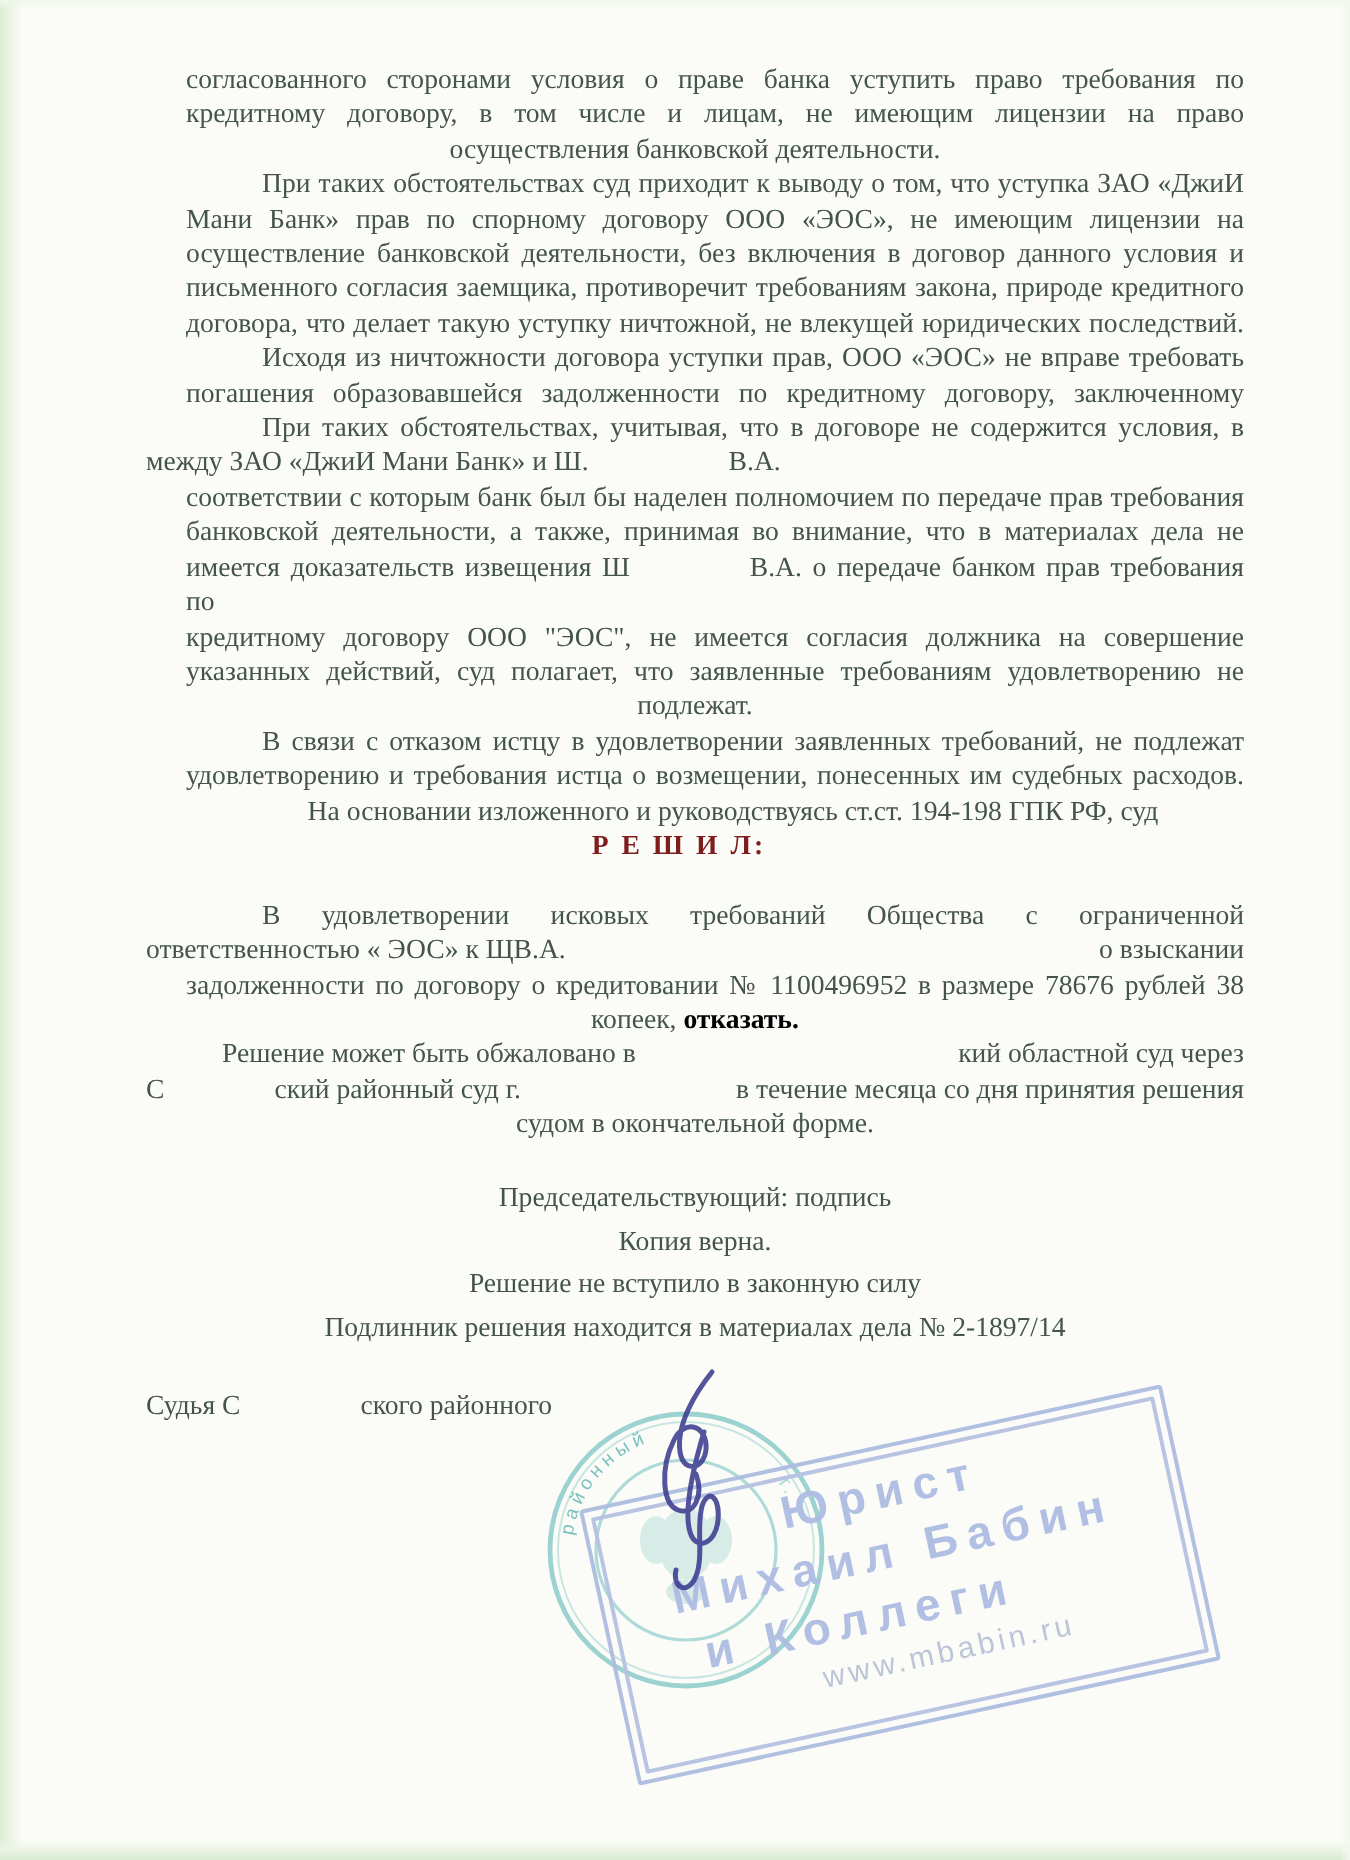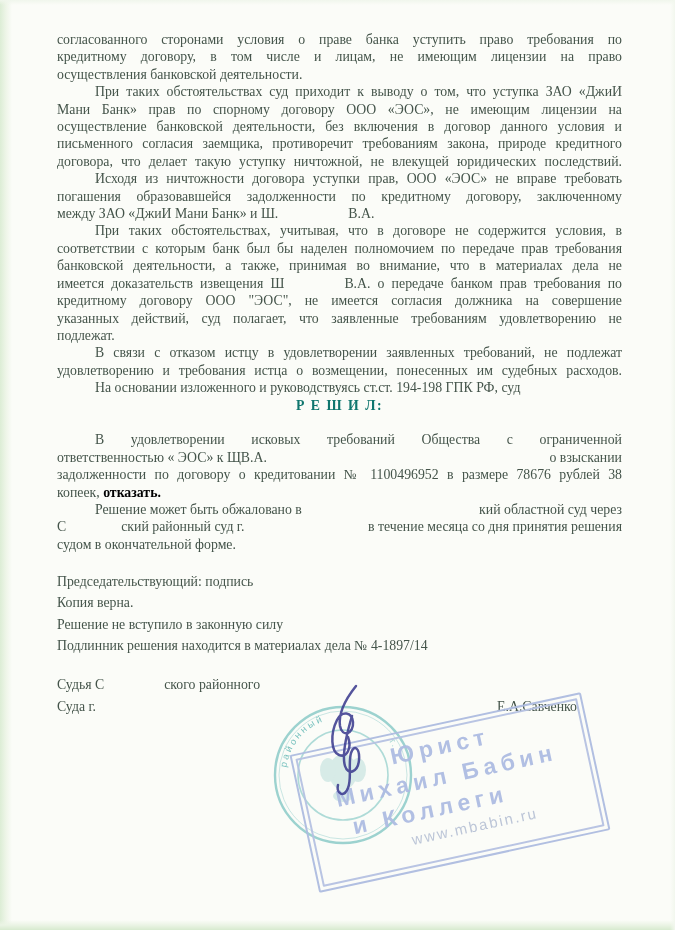--- a/index.html
+++ b/index.html
@@ -22,7 +22,7 @@
 
   #doc-body{position:absolute;left:57px;top:31px;width:565px;}
   .row{font-size:13.8px;line-height:17.4px;min-height:17.4px;}
-  .row.j{text-align:justify;text-align-last:justify;}
+  .row.j{text-align:justify;text-align-last:justify;margin-left:36px;}
   .row.l{text-align:left;}
   .row.c{text-align:center;font-weight:bold;letter-spacing:1.5px;color:#0f766e;}
   .row.ind{text-indent:38px;}

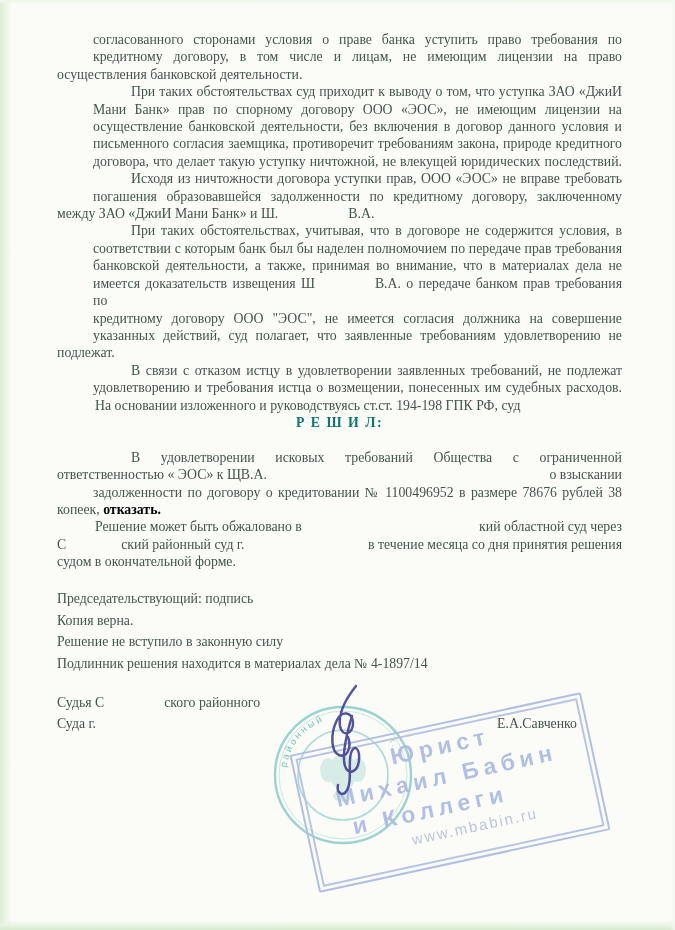--- a/index.html
+++ b/index.html
@@ -23,7 +23,7 @@
   #doc-body{position:absolute;left:57px;top:31px;width:565px;}
   .row{font-size:13.8px;line-height:17.4px;min-height:17.4px;}
   .row.j{text-align:justify;text-align-last:justify;margin-left:36px;}
-  .row.l{text-align:left;}
+  .row.l{text-align:center;margin-left:16px;}
   .row.c{text-align:center;font-weight:bold;letter-spacing:1.5px;color:#0f766e;}
   .row.ind{text-indent:38px;}
   .row.flex{display:flex;align-items:baseline;white-space:pre;}

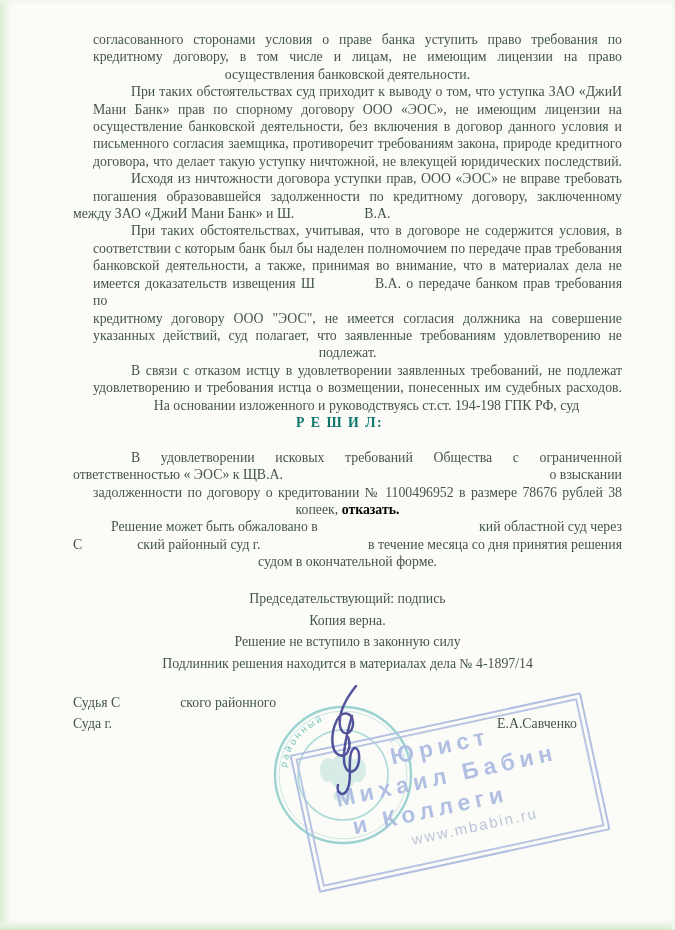--- a/index.html
+++ b/index.html
@@ -77,8 +77,8 @@
     <div class="row j"><span>договора, что делает такую уступку ничтожной, не влекущей юридических последствий.</span></div>
     <div class="row j ind"><span>Исходя из ничтожности договора уступки прав, ООО «ЭОС» не вправе требовать</span></div>
     <div class="row j"><span>погашения образовавшейся задолженности по кредитному договору, заключенному</span></div>
+    <div class="row j ind"><span>При таких обстоятельствах, учитывая, что в договоре не содержится условия, в</span></div>
     <div class="row flex l"><span>между ЗАО «ДжиИ Мани Банк» и Ш.</span><span class="gap" style="width: 70px;"></span><span>В.А.</span></div>
-    <div class="row j ind"><span>При таких обстоятельствах, учитывая, что в договоре не содержится условия, в</span></div>
     <div class="row j"><span>соответствии с которым банк был бы наделен полномочием по передаче прав требования</span></div>
     <div class="row j"><span>банковской деятельности, а также, принимая во внимание, что в материалах дела не</span></div>
     <div class="row j"><span>имеется доказательств извещения Ш</span><span class="gap" style="width: 60px;"></span><span>В.А. о передаче банком прав требования по</span></div>

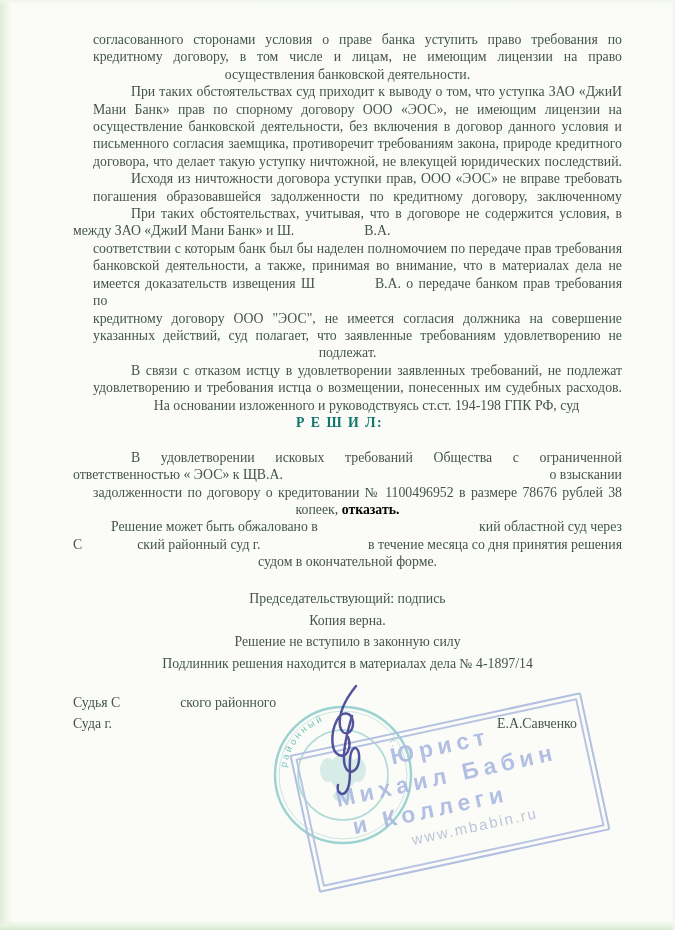--- a/index.html
+++ b/index.html
@@ -24,7 +24,7 @@
   .row{font-size:13.8px;line-height:17.4px;min-height:17.4px;}
   .row.j{text-align:justify;text-align-last:justify;margin-left:36px;}
   .row.l{text-align:center;margin-left:16px;}
-  .row.c{text-align:center;font-weight:bold;letter-spacing:1.5px;color:#0f766e;}
+  .row.c{text-align:center;font-weight:bold;letter-spacing:1.5px;color:#7f1d1d;}
   .row.ind{text-indent:38px;}
   .row.flex{display:flex;align-items:baseline;white-space:pre;}
   .row .spacer{flex:1 1 auto;}

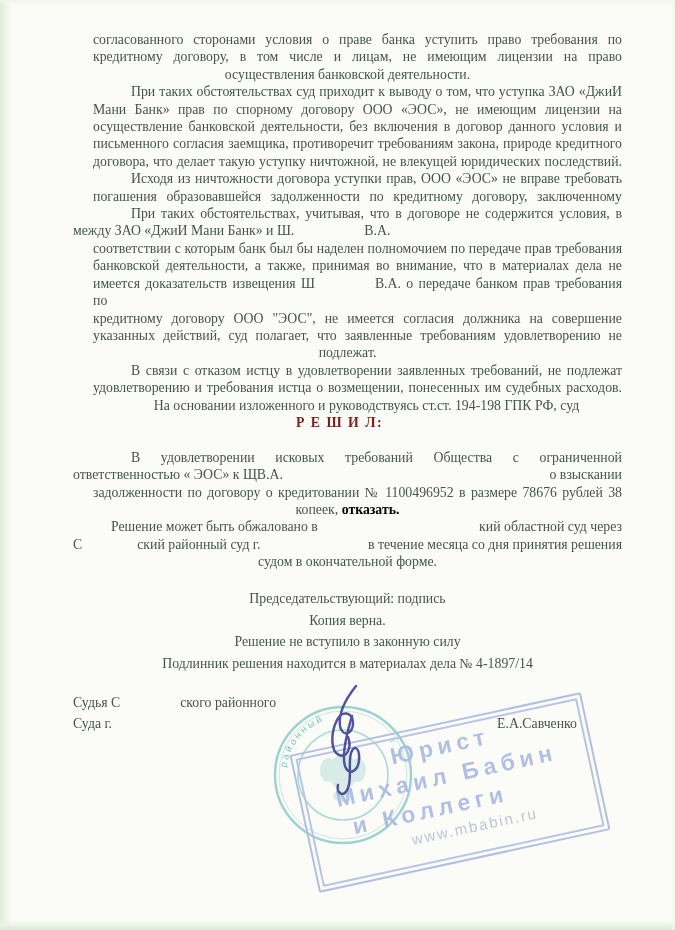--- a/index.html
+++ b/index.html
@@ -101,7 +101,7 @@
     <div class="row l wide"><span>Председательствующий: подпись</span></div>
     <div class="row l wide"><span>Копия верна.</span></div>
     <div class="row l wide"><span>Решение не вступило в законную силу</span></div>
-    <div class="row l wide"><span>Подлинник решения находится в материалах дела № 4-1897/14</span></div>
+    <div class="row l wide"><span>Подлинник решения находится в материалах дела № 2-1897/14</span></div>
     <div class="row l vgap4">&nbsp;</div>
     <div class="row flex l wide"><span>Судья С</span><span class="gap" style="width: 60px;"></span><span>ского районного</span></div>
     <div class="row flex l wide padR"><span>Суда г.</span><span class="spacer"></span><span>Е.А.Савченко</span></div>

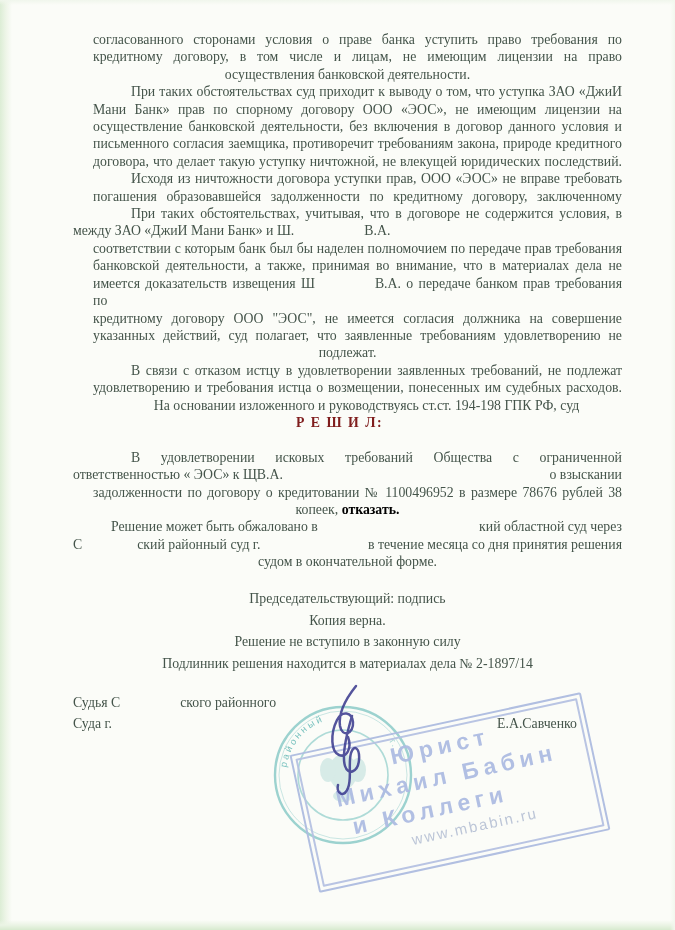--- a/index.html
+++ b/index.html
@@ -104,7 +104,6 @@
     <div class="row l wide"><span>Подлинник решения находится в материалах дела № 2-1897/14</span></div>
     <div class="row l vgap4">&nbsp;</div>
     <div class="row flex l wide"><span>Судья С</span><span class="gap" style="width: 60px;"></span><span>ского районного</span></div>
-    <div class="row flex l wide padR"><span>Суда г.</span><span class="spacer"></span><span>Е.А.Савченко</span></div>
   </div>
 
 <svg id="seal" viewBox="0 0 150 150">

